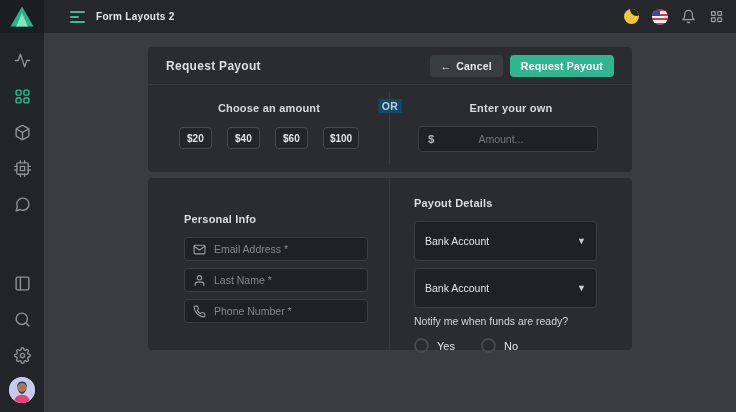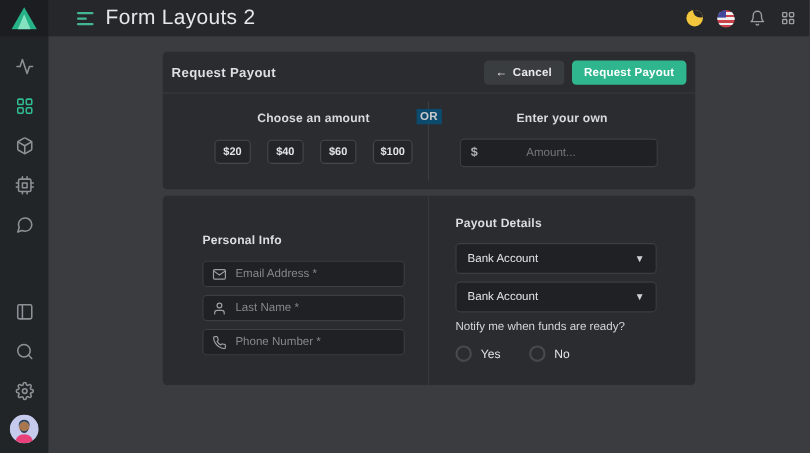--- a/index.html
+++ b/index.html
@@ -28,7 +28,7 @@
   .menu-btn i:nth-child(1){width:15px;}
   .menu-btn i:nth-child(2){width:9px;}
   .menu-btn i:nth-child(3){width:15px;}
-  .page-title{margin-left:10px;font-size:19px;font-weight:400;color:#e6e7e9;letter-spacing:.3px;}
+  .page-title{margin-left:10px;font-size:10px;font-weight:700;color:#e6e7e9;letter-spacing:.3px;}
   .topbar-right{margin-left:auto;display:flex;align-items:center;gap:13px;}
   .tb-btn{display:flex;align-items:center;justify-content:center;cursor:pointer;color:#9a9da2;}
   .moon{width:15px;height:15px;border-radius:50%;background:#f2c63d;position:relative;overflow:hidden;}

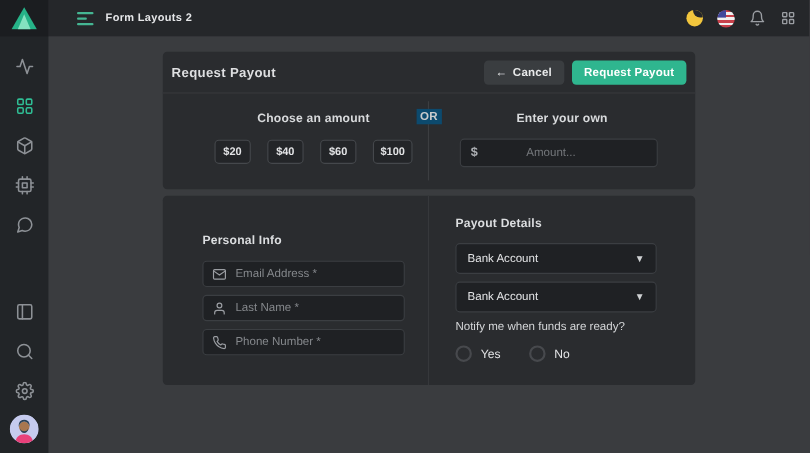--- a/index.html
+++ b/index.html
@@ -41,7 +41,7 @@
   
   .card{position:absolute;left:148px;width:484px;background:#2a2c2f;border-radius:4px;}
   .card-payout{top:47px;height:125px;}
-  .cp-header{height:38px;border-bottom:1px solid #38393c;display:flex;align-items:center;padding:0 8px;}
+  .cp-header{height:38px;border-bottom:1px solid #38393c;display:flex;align-items:center;padding:0 18px;}
   .card-title{font-size:12px;font-weight:700;color:#dedfe1;letter-spacing:.3px;}
   .cp-actions{margin-left:auto;display:flex;gap:7px;}
   .btn{height:22px;border:none;border-radius:4px;font-family:inherit;font-size:10.5px;font-weight:700;

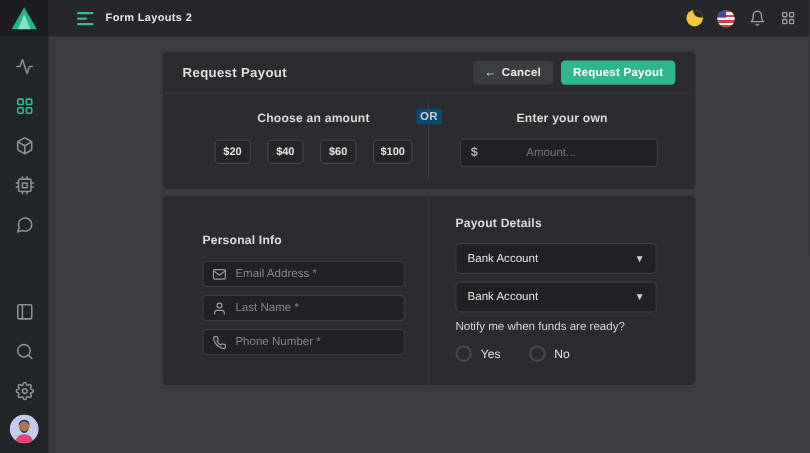--- a/index.html
+++ b/index.html
@@ -50,7 +50,7 @@
   .btn-submit{background:#2fb68f;color:#ffffff;}
 
   .cp-body{position:relative;height:86px;}
-  .half-left{position:absolute;left:16px;top:0;width:242px;}
+  .half-left{position:absolute;left:0;top:0;width:242px;}
   .half-right{position:absolute;left:242px;top:0;width:242px;}
   .section-label{margin-top:17px;text-align:center;font-size:11px;font-weight:700;color:#d8dadc;letter-spacing:.2px;}
   .amount-buttons{display:flex;justify-content:center;gap:15px;margin-top:13px;}

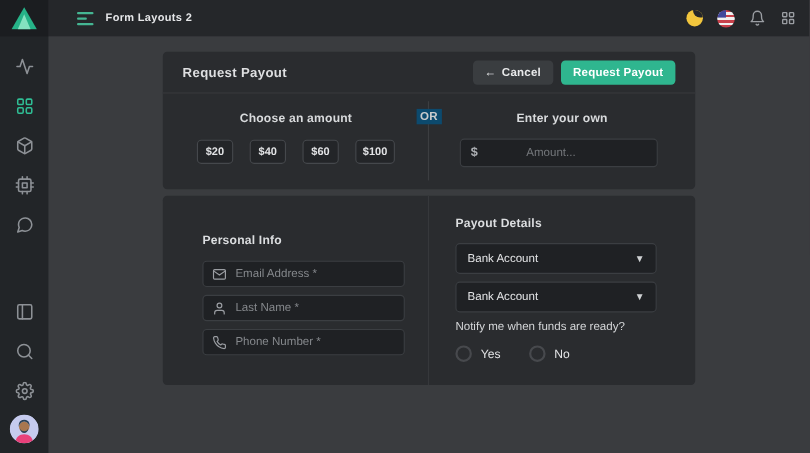--- a/index.html
+++ b/index.html
@@ -80,7 +80,7 @@
                width:100%;font-family:inherit;padding:0;}
   .field input::placeholder{color:#85888c;}
   .selects{margin-top:12px;}
-  .select{display:flex;align-items:center;justify-content:space-between;height:28px;background:#1f2124;
+  .select{display:flex;align-items:center;justify-content:space-between;height:40px;background:#1f2124;
           border:1px solid #3b3e42;border-radius:4px;margin-bottom:7px;padding:0 10px;cursor:pointer;}
   .select-value{color:#e3e4e6;font-size:10.5px;}
   .chev{color:#cfd1d3;font-size:9px;}

